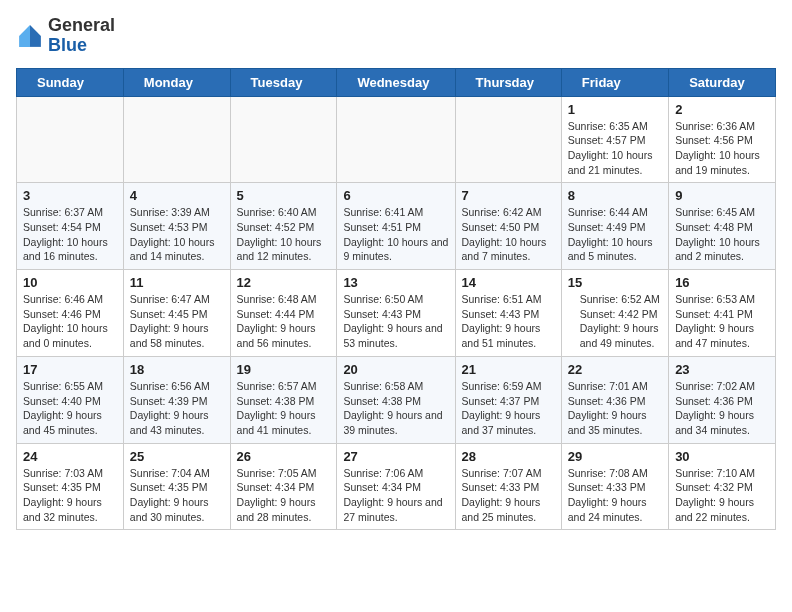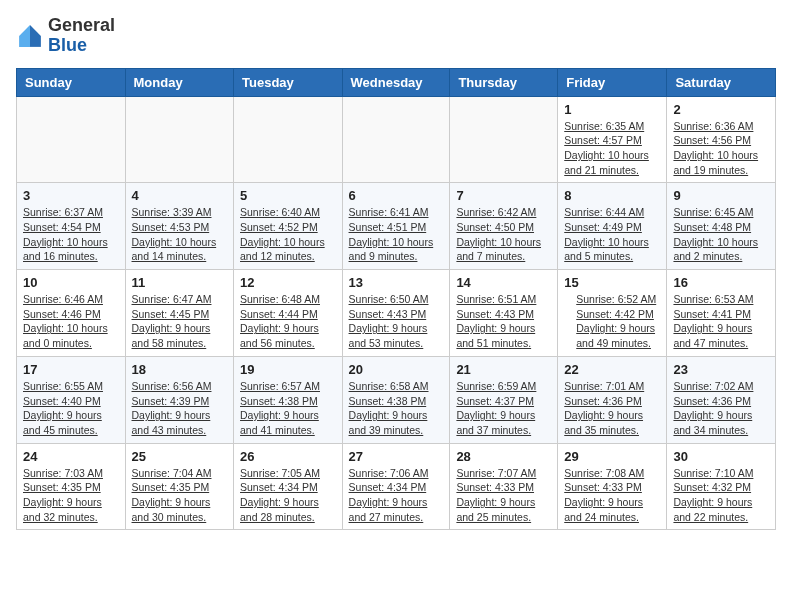--- a/index.html
+++ b/index.html
@@ -53,7 +53,7 @@
       background: #2a6db5;
       color: #fff;
       text-align: left;
-      padding: 6px 8px;
+      padding: 6px 20px;
       font-size: 13px;
       font-weight: bold;
       border: 1px solid #1a5a9a;

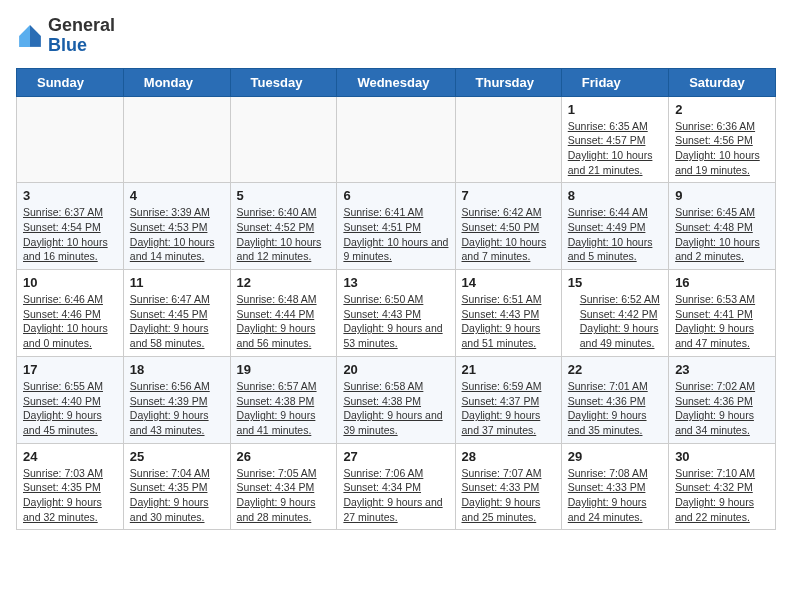--- a/index.html
+++ b/index.html
@@ -82,7 +82,6 @@
       font-size: 10.5px;
       color: #333;
       line-height: 1.4;
-      text-decoration: underline;
     }
     .empty { background: #f9f9f9 !important; }
   </style>

